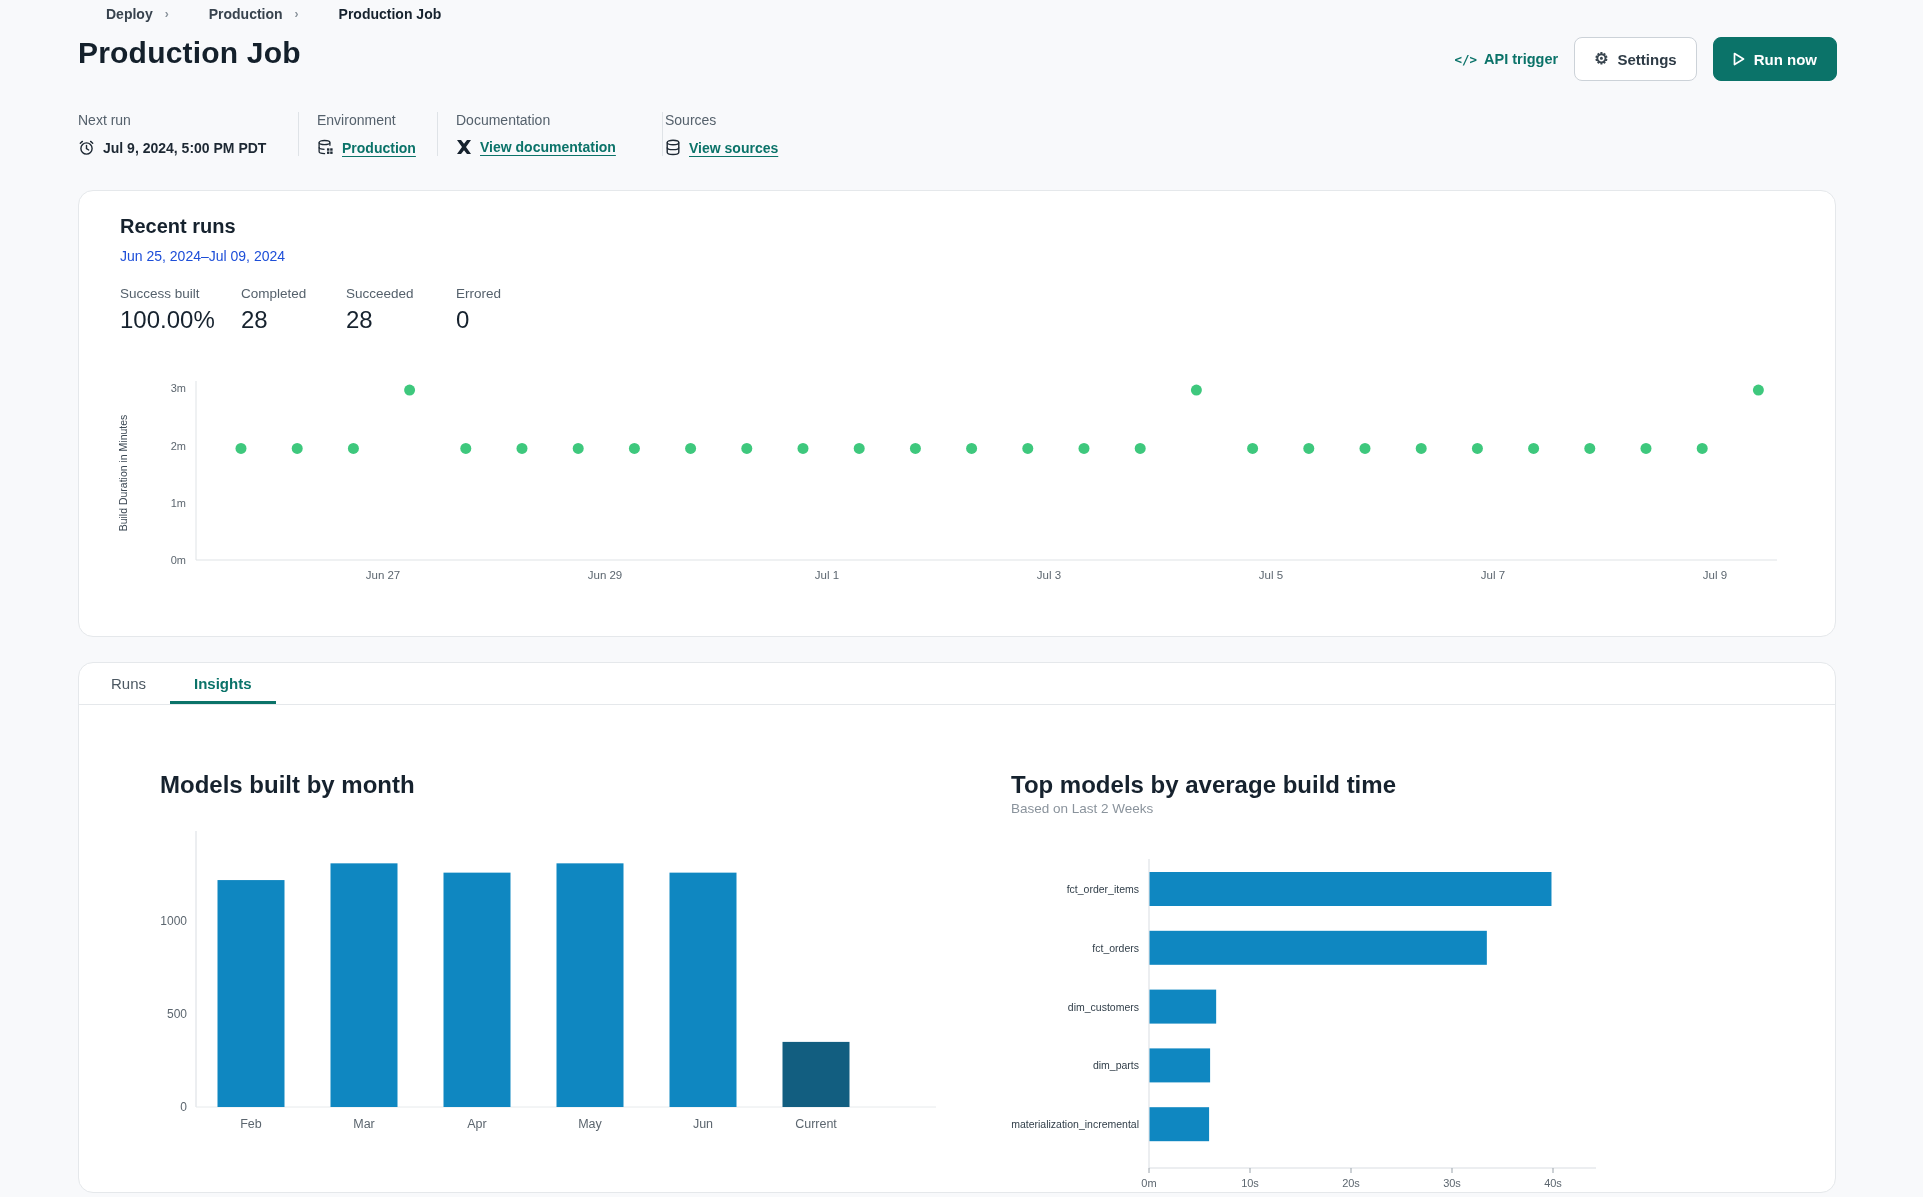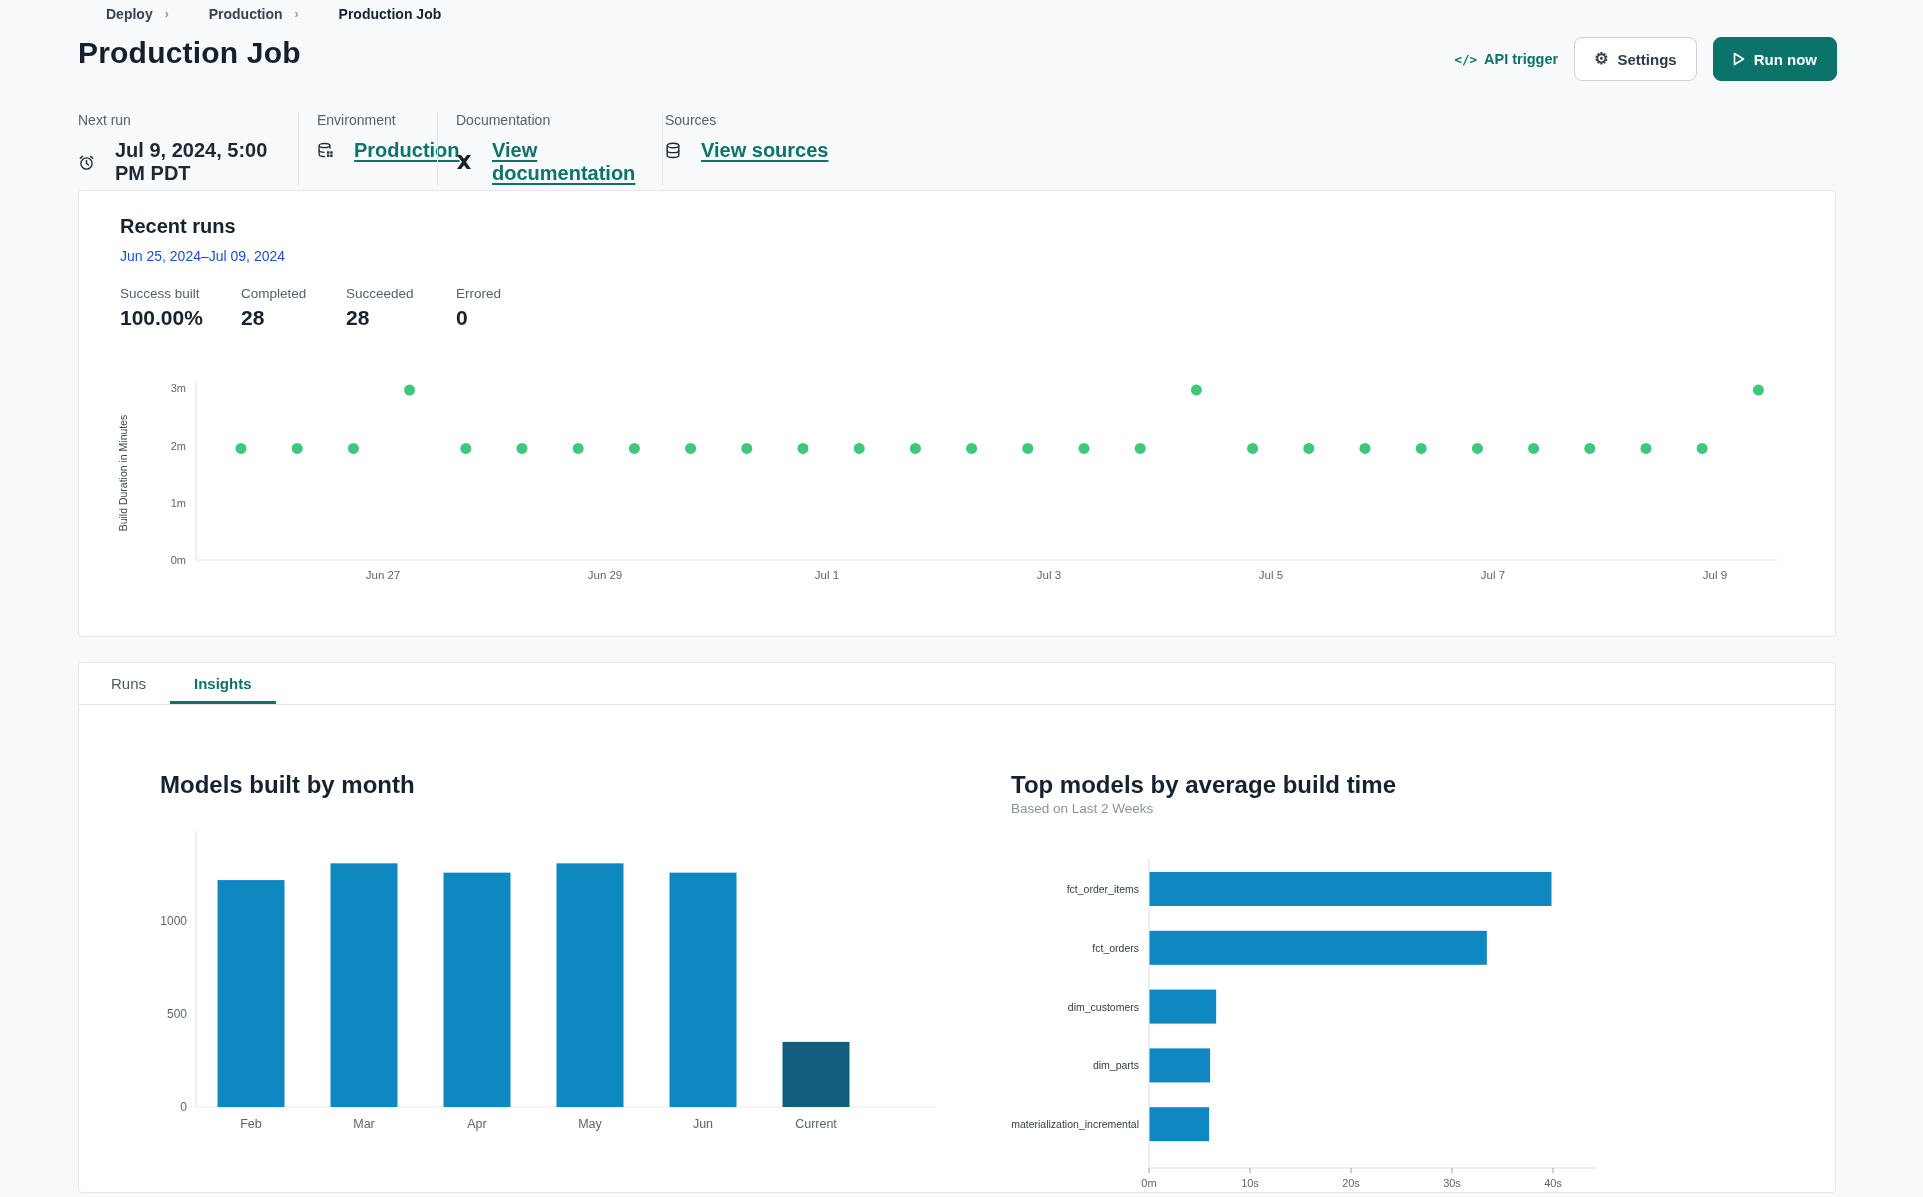--- a/index.html
+++ b/index.html
@@ -30,7 +30,7 @@
   .meta-sec { display:flex; flex-direction:column; gap:11px; }
   .meta-sec + .meta-sec { border-left:1px solid #dfe3e7; }
   .meta-label { font-size:14px; color:#55616c; }
-  .meta-value { display:flex; align-items:center; gap:20px; font-size:20px; font-weight:700; color:#1d2833; }
+  .meta-value { display:flex; align-items:center; gap:8px; font-size:14px; font-weight:700; color:#1d2833; }
   .meta-link { color:#0b7369; font-weight:600; text-decoration:underline; text-underline-offset:3px; cursor:pointer; }
   .m-icon { flex:0 0 auto; display:inline-flex; }
 

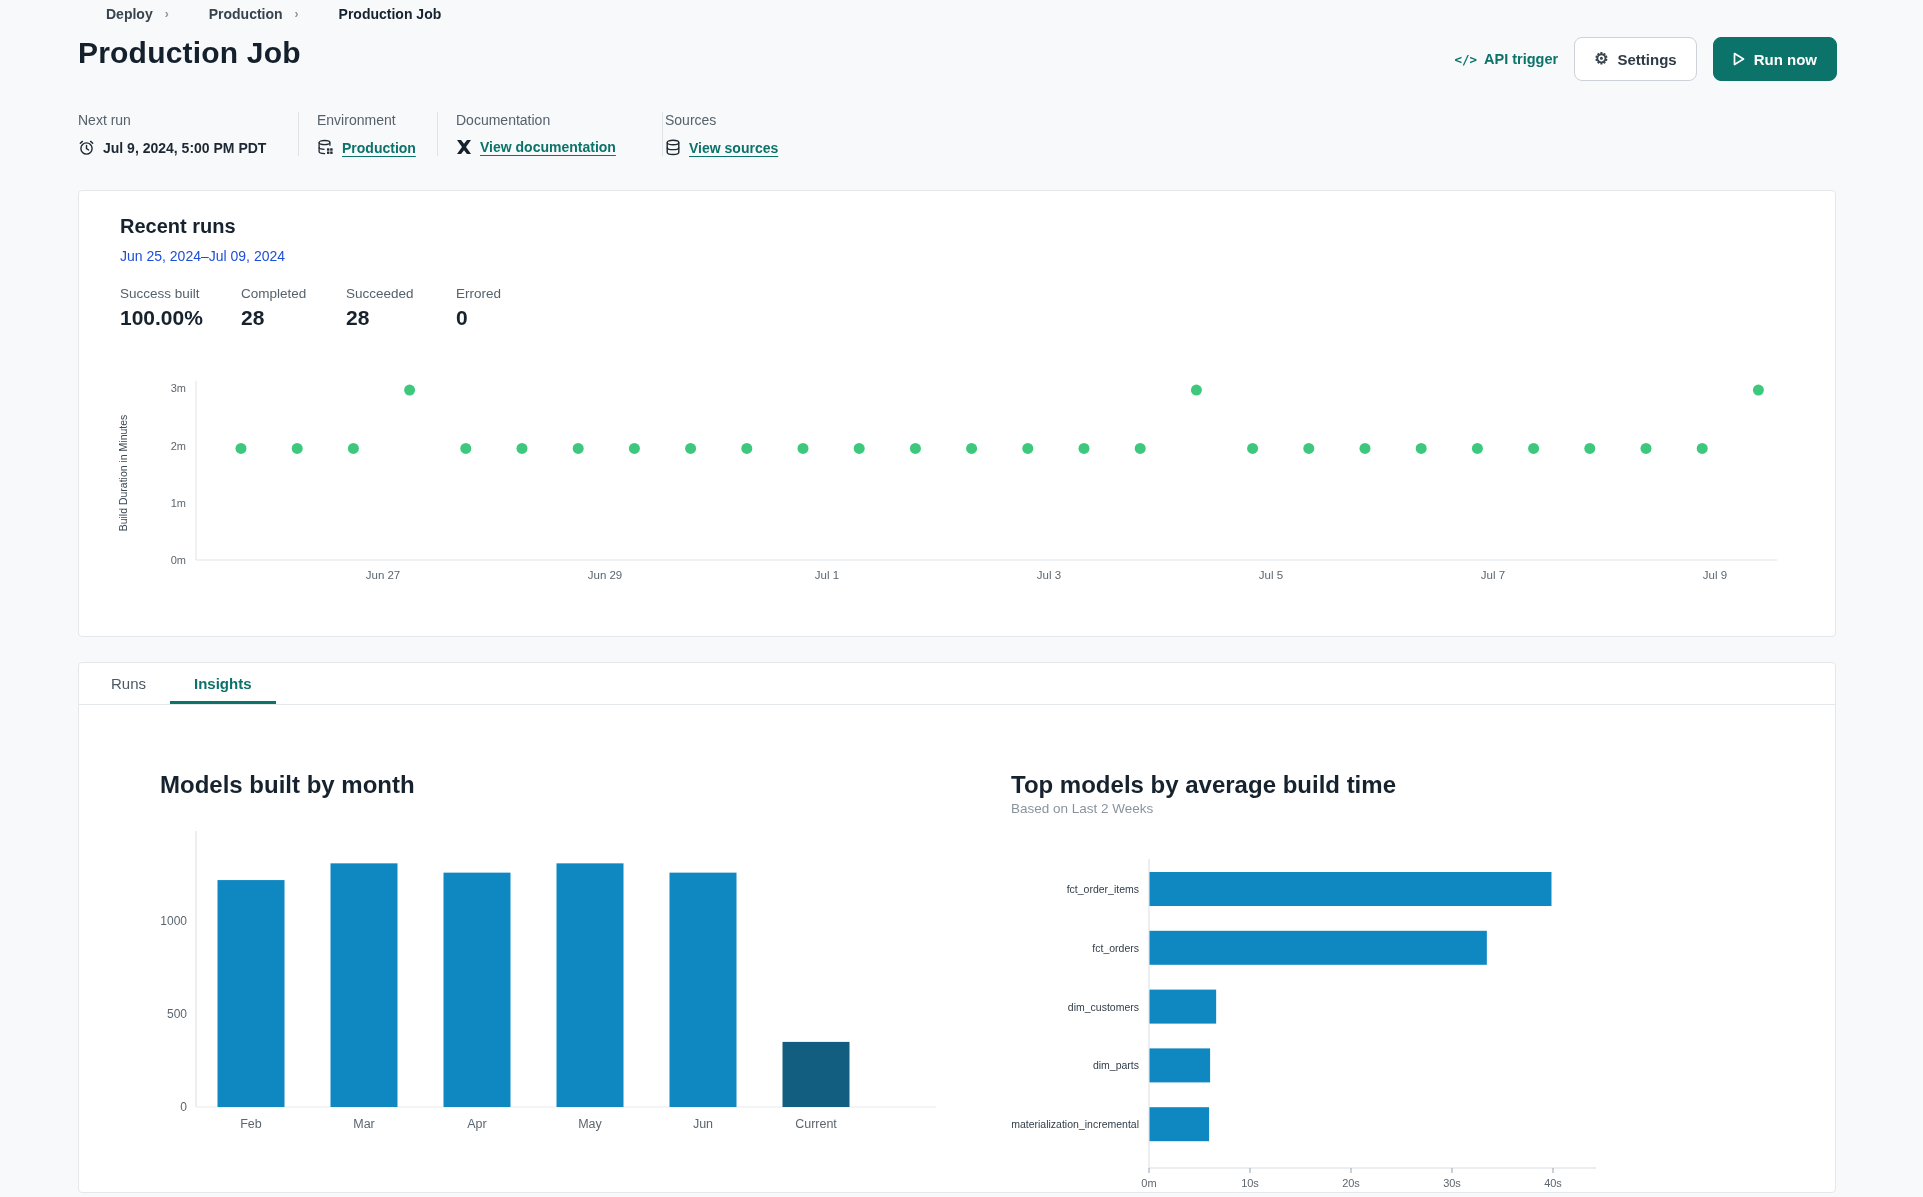--- a/index.html
+++ b/index.html
@@ -35,7 +35,7 @@
   .m-icon { flex:0 0 auto; display:inline-flex; }
 
   
-  .card { position:absolute; background:#ffffff; border:1px solid #e5e8eb; border-radius:4px; }
+  .card { position:absolute; background:#ffffff; border:1px solid #e5e8eb; border-radius:15px; }
   .card-recent { left:78px; top:190px; width:1758px; height:447px; }
   .card-tabs   { left:78px; top:662px; width:1758px; height:531px; }
 

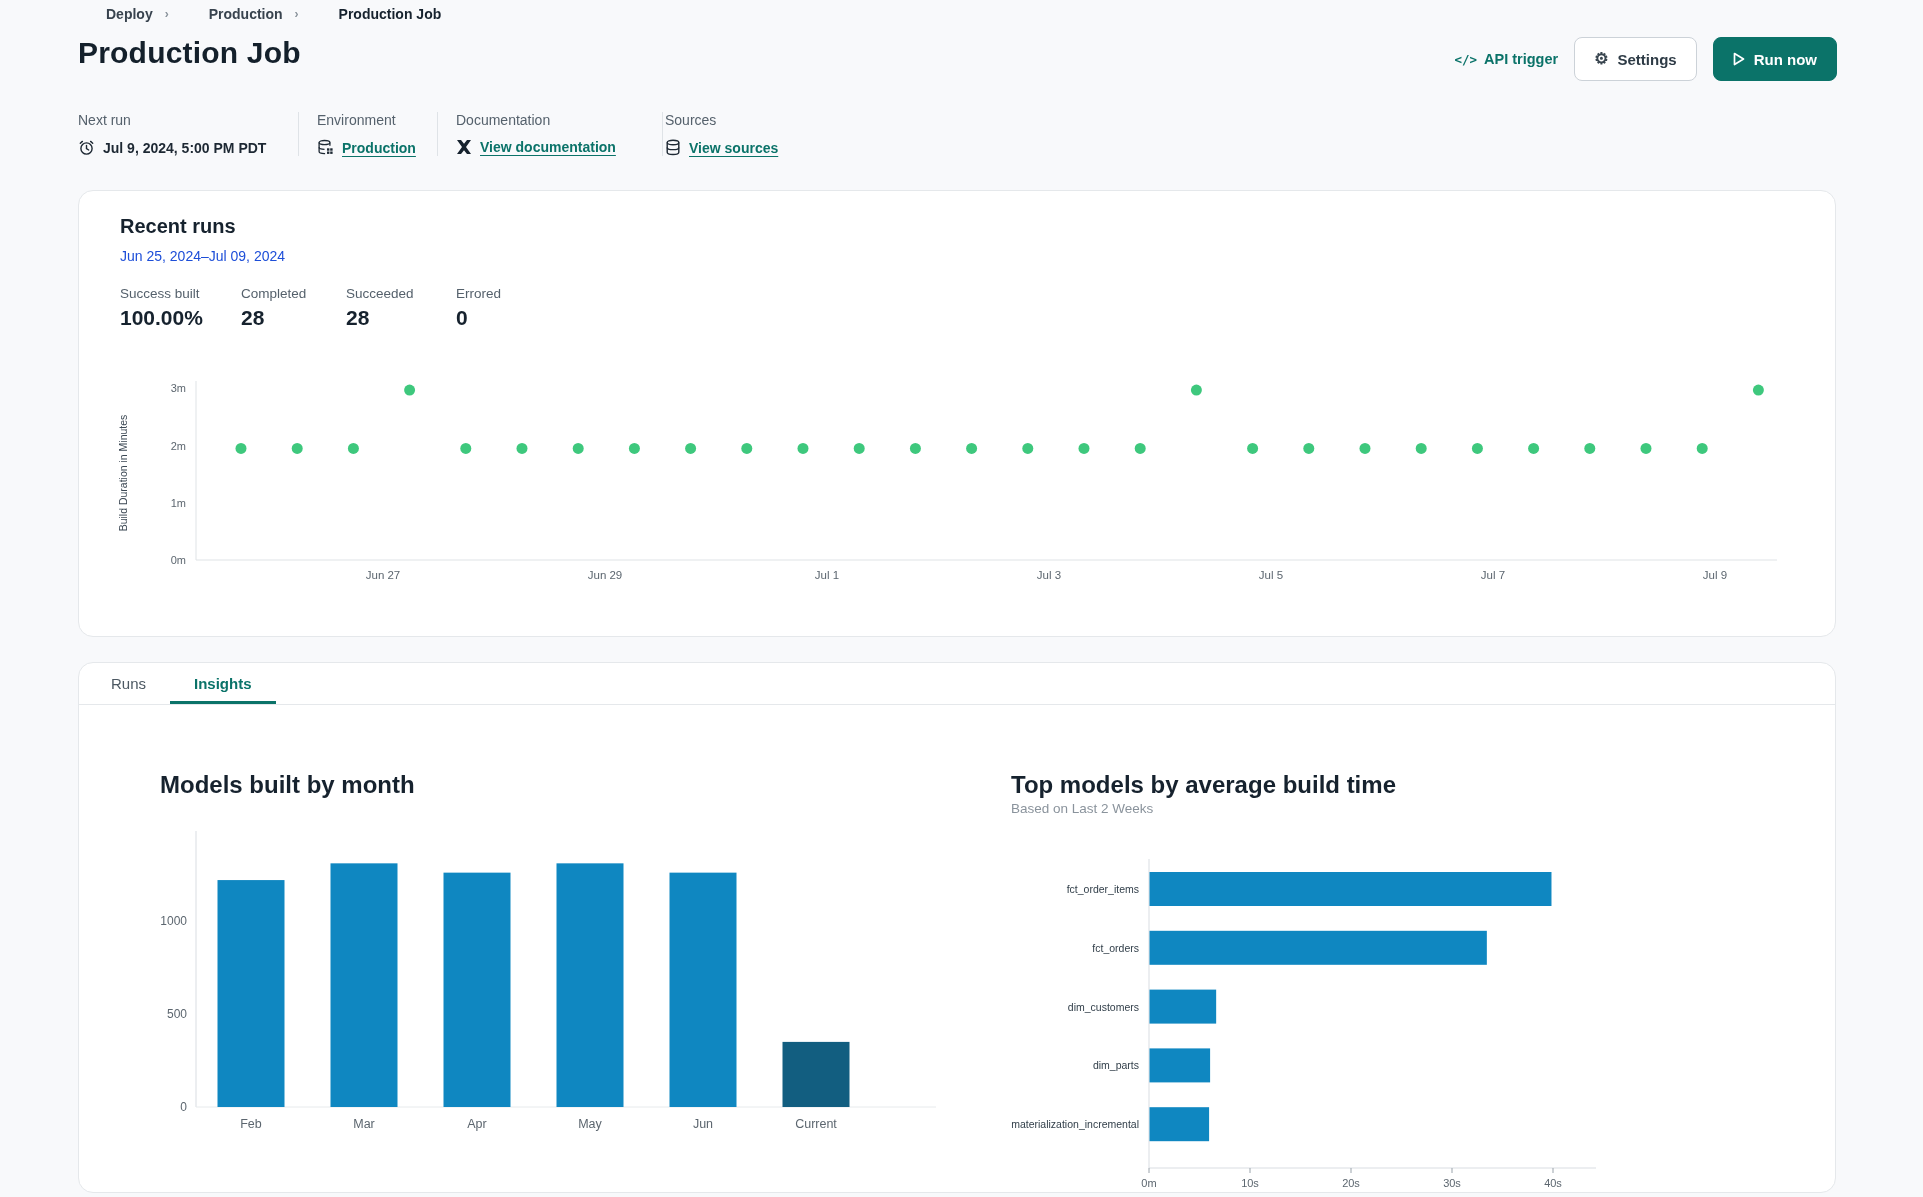--- a/index.html
+++ b/index.html
@@ -44,7 +44,7 @@
   .rr-stats { position:absolute; left:41px; top:95px; display:flex; }
   .rr-stat  { display:flex; flex-direction:column; gap:5px; }
   .rr-stat-label { font-size:13.5px; color:#55616c; }
-  .rr-stat-value { font-size:21px; font-weight:700; color:#16222e; }
+  .rr-stat-value { font-size:24px; font-weight:400; color:#16222e; }
   .scatter-wrap { position:absolute; left:18px; top:182px; }
 
   

